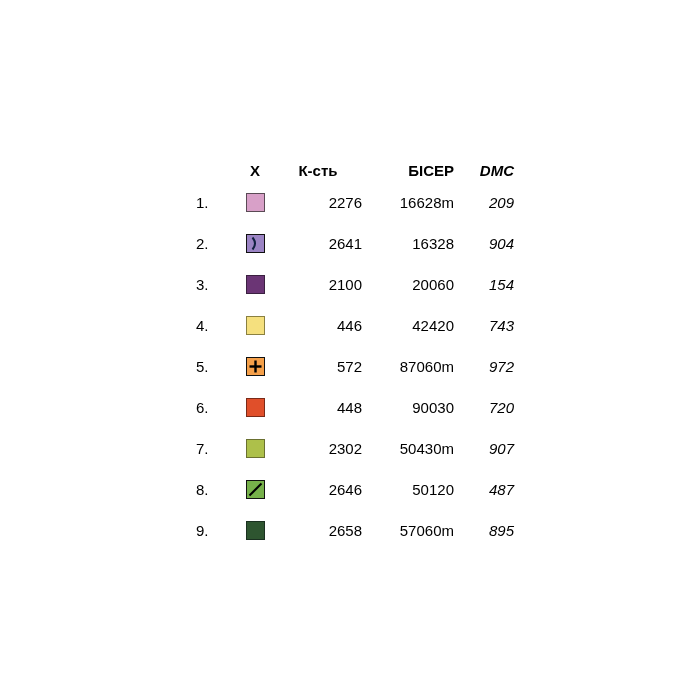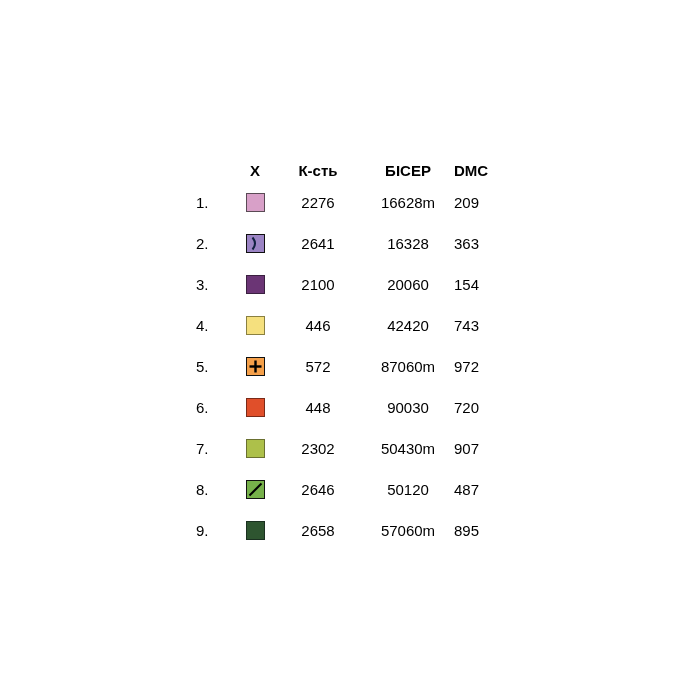--- a/index.html
+++ b/index.html
@@ -49,7 +49,7 @@
   th.col-index   { width: 40px; }
   th.col-symbol  { width: 38px; text-align: center; }
   th.col-count   { width: 88px; text-align: center; padding-left: 5px;}
-  th.col-beads   { width: 92px; text-align: center; }
+  th.col-beads   { width: 92px; text-align: right; }
   th.col-dmc     { width: 60px; text-align: left; }
 
   

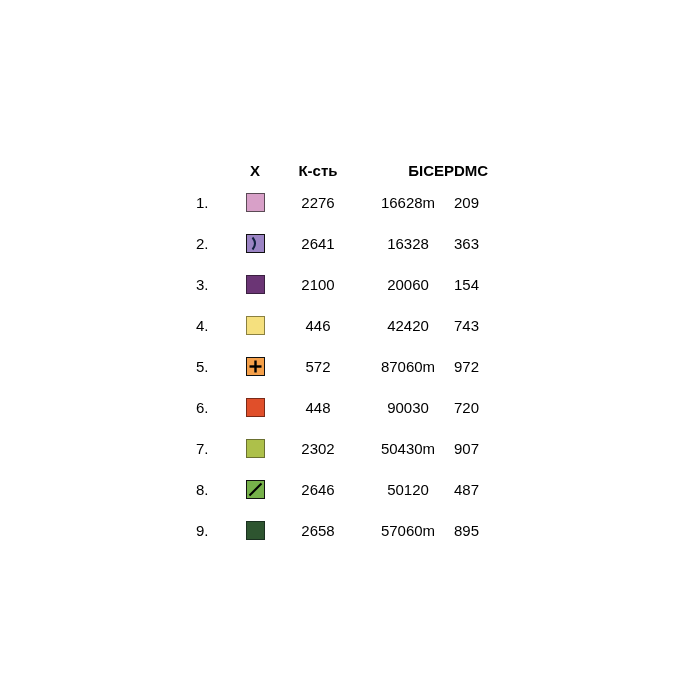--- a/index.html
+++ b/index.html
@@ -50,7 +50,7 @@
   th.col-symbol  { width: 38px; text-align: center; }
   th.col-count   { width: 88px; text-align: center; padding-left: 5px;}
   th.col-beads   { width: 92px; text-align: right; }
-  th.col-dmc     { width: 60px; text-align: left; }
+  th.col-dmc     { width: 60px; text-align: right; font-style: italic; }
 
   
   tbody tr { height: 41px; }

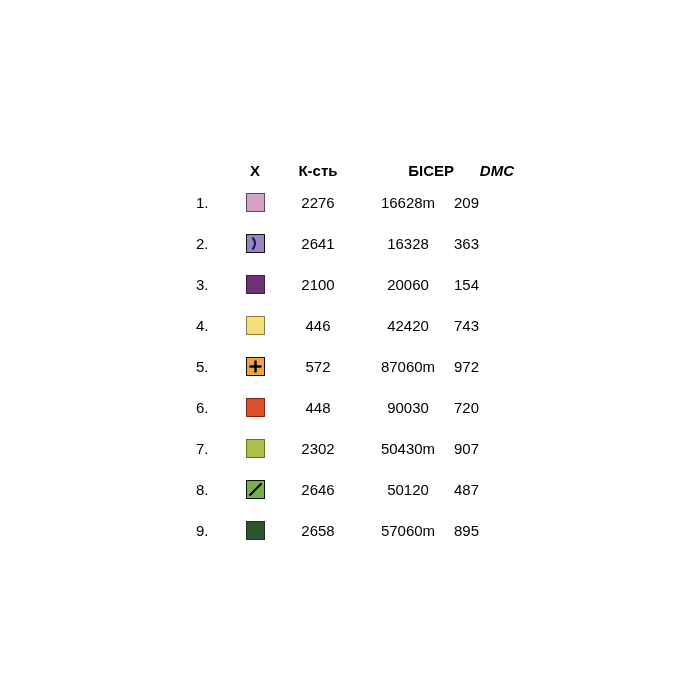--- a/index.html
+++ b/index.html
@@ -67,7 +67,7 @@
   }
   td.col-count {
     width: 88px;
-    text-align: center;
+    text-align: right;
     padding-left: 5px;
     font-size: 15px;
   }

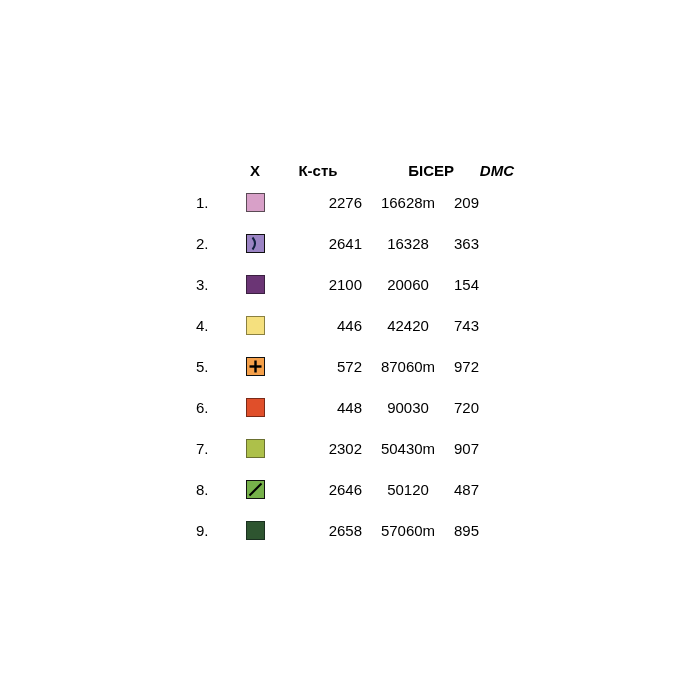--- a/index.html
+++ b/index.html
@@ -73,7 +73,7 @@
   }
   td.col-beads {
     width: 92px;
-    text-align: center;
+    text-align: right;
     font-size: 15px;
   }
   td.col-dmc {

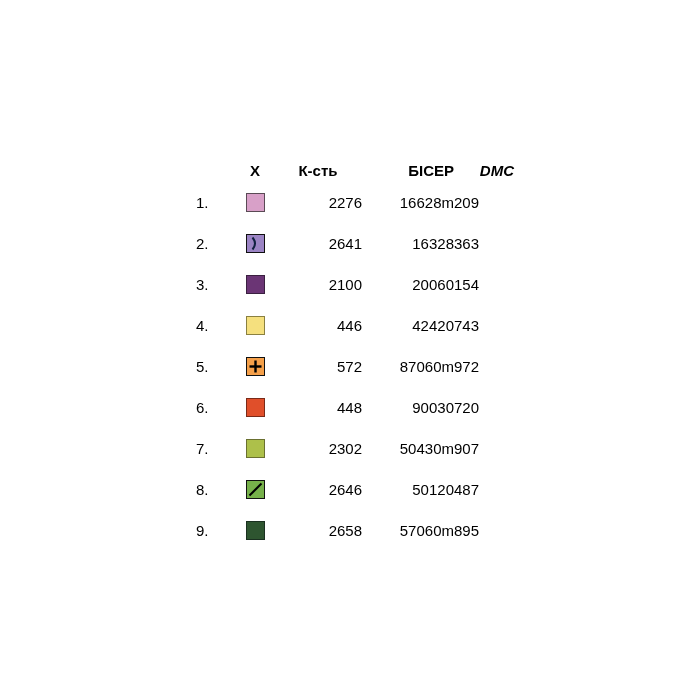--- a/index.html
+++ b/index.html
@@ -78,8 +78,9 @@
   }
   td.col-dmc {
     width: 60px;
-    text-align: left;
+    text-align: right;
     font-size: 15px;
+    font-style: italic;
   }
 
   

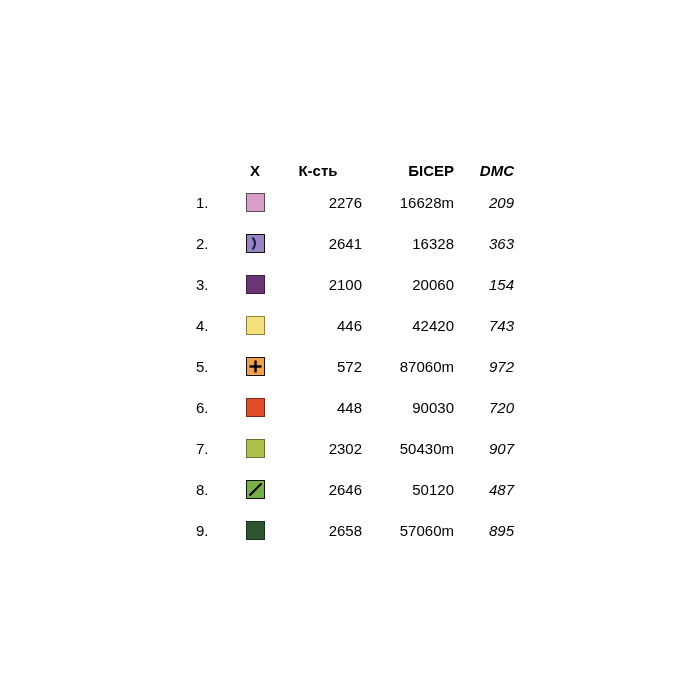--- a/index.html
+++ b/index.html
@@ -129,7 +129,7 @@
               </svg></span></td>
           <td class="col-count">2641</td>
           <td class="col-beads">16328</td>
-          <td class="col-dmc">363</td>
+          <td class="col-dmc">904</td>
         </tr>
         <tr>
           <td class="col-index">3.</td>

